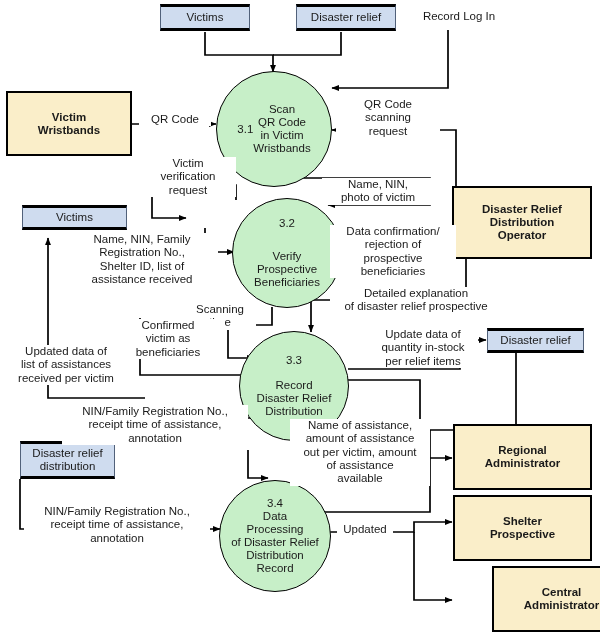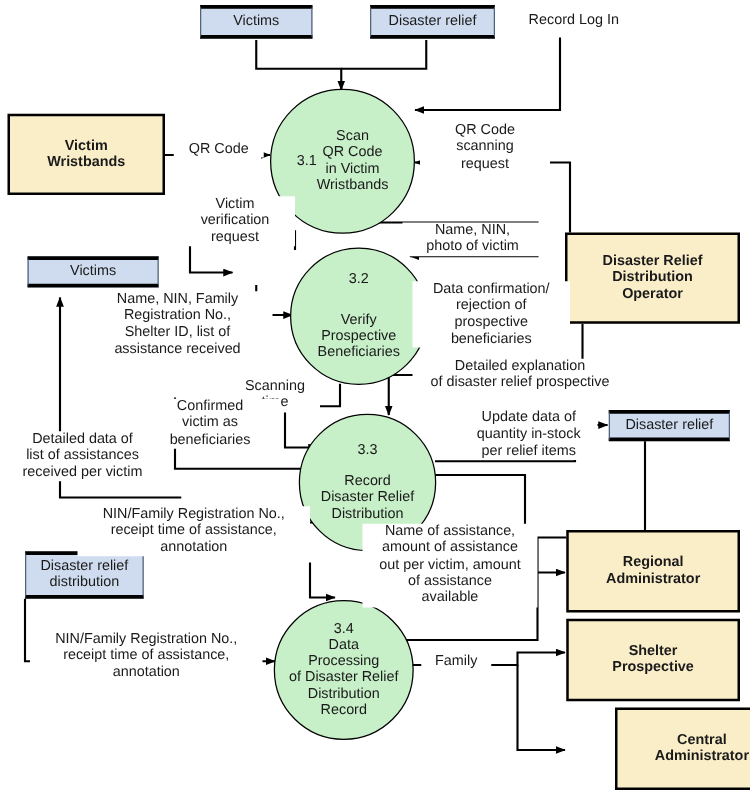--- a/index.html
+++ b/index.html
@@ -193,7 +193,7 @@
 victim as
 beneficiaries</div>
 
-  <div class="flab" style="left:4px;top:345px;width:124px;white-space:pre-line;">Detailed data of
+  <div class="flab" style="left:4px;top:345px;width:124px;white-space:pre-line;">Updated data of
 list of assistances
 received per victim</div>
 

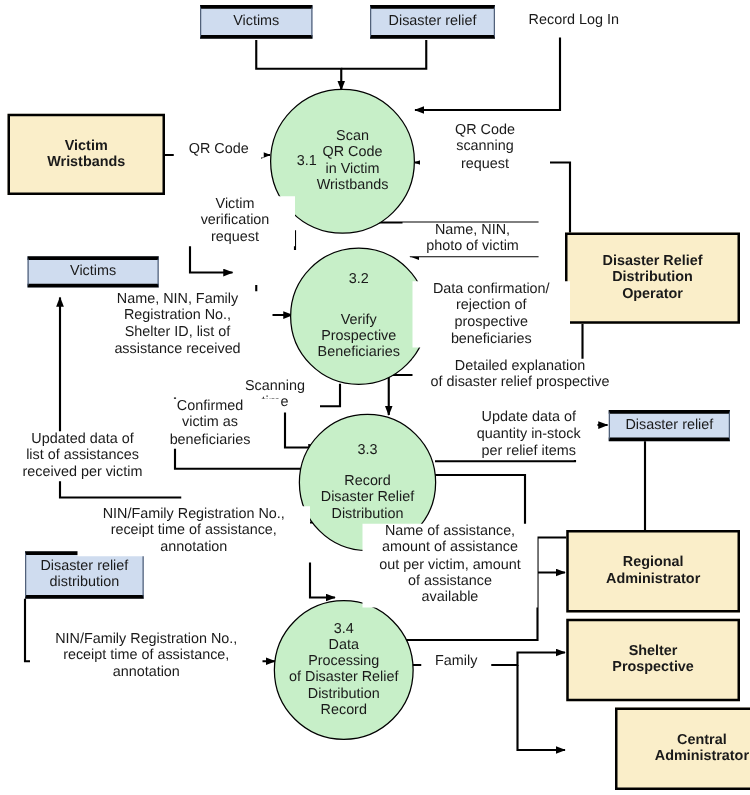--- a/index.html
+++ b/index.html
@@ -215,7 +215,7 @@
 receipt time of assistance,
 annotation</div>
 
-  <div class="flab" style="left:337px;top:523px;width:56px;">Family</div>
+  <div class="flab" style="left:337px;top:523px;width:56px;">Updated</div>
 
 </div>
 

